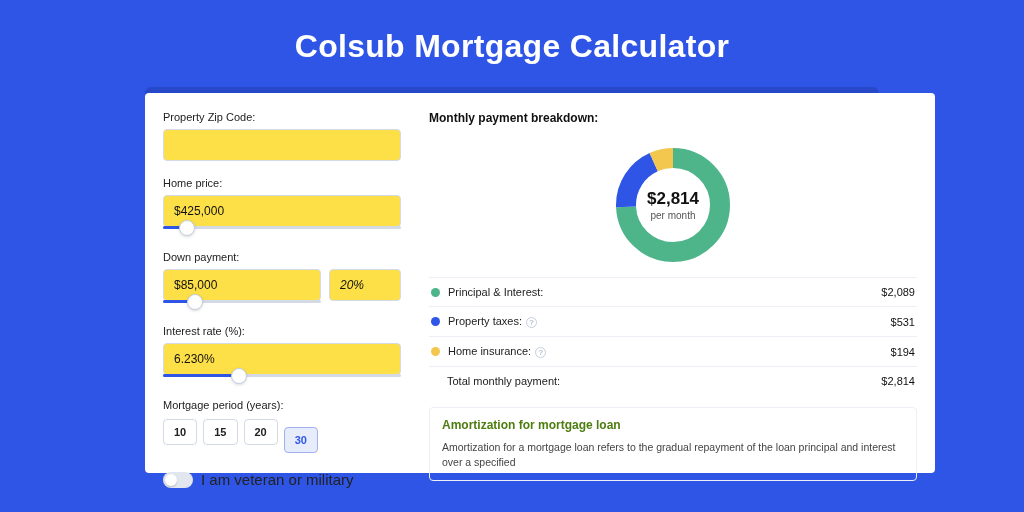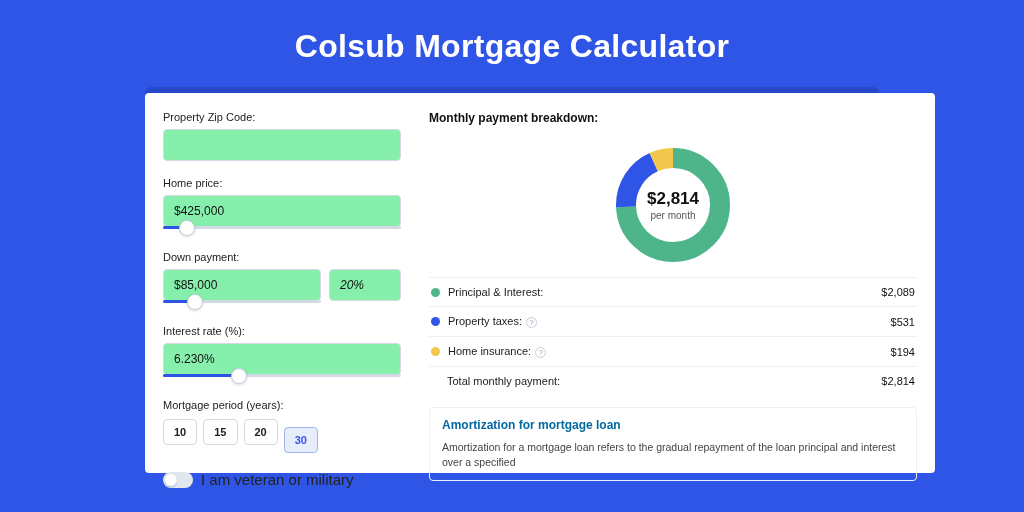--- a/index.html
+++ b/index.html
@@ -45,7 +45,7 @@
     height: 32px;
     border: 1px solid #d3dae6;
     border-radius: 4px;
-    background: #86efac;
+    background: #fde047;
     font-size: 12px;
     padding: 13px 10px;
     color: #111;

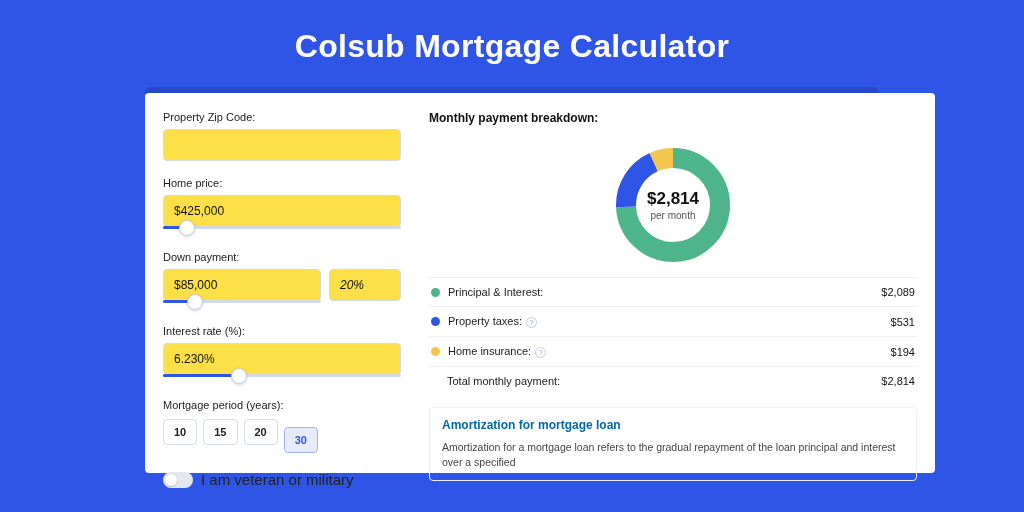--- a/index.html
+++ b/index.html
@@ -178,7 +178,7 @@
     padding: 10px 12px;
     margin-top: 12px;
   }
-  .amort-title { font-size: 12px; font-weight: 700; color: #0369a1; margin-bottom: 8px; }
+  .amort-title { font-size: 12px; font-weight: 700; color: #4d7c0f; margin-bottom: 8px; }
   .amort-body { font-size: 10.5px; color: #444; line-height: 1.45; }
 </style>
 </head>

